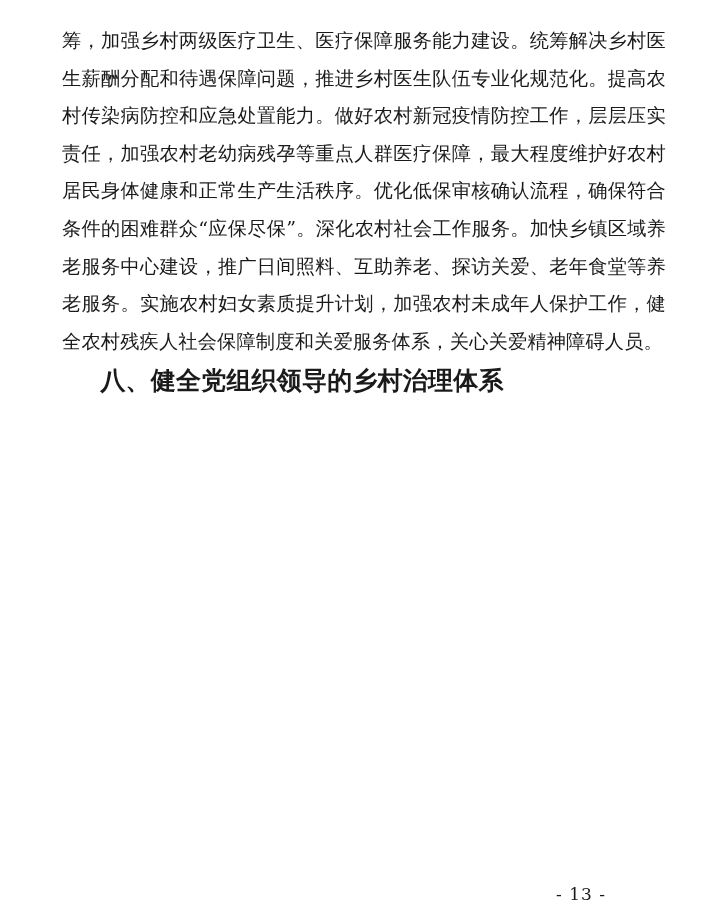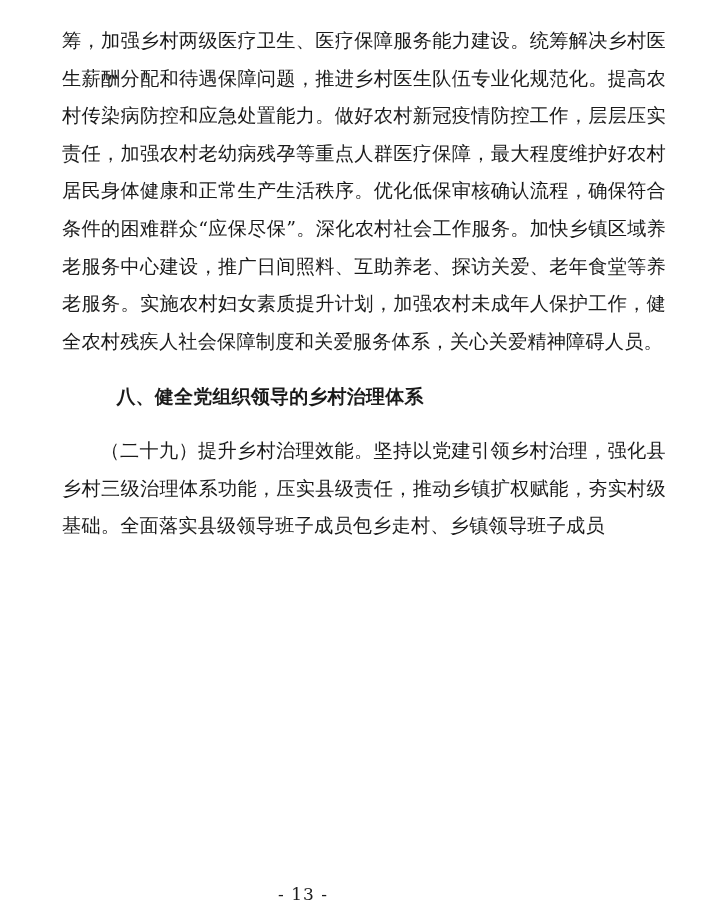--- a/index.html
+++ b/index.html
@@ -38,8 +38,8 @@
     text-indent: 38.4px;
   }
   h2.section-heading {
-    margin: 16px;
-    font-size: 19px;
+    margin: 0;
+    font-size: 25px;
     line-height: 37.6px;
     font-weight: bold;
     text-indent: 38.4px;

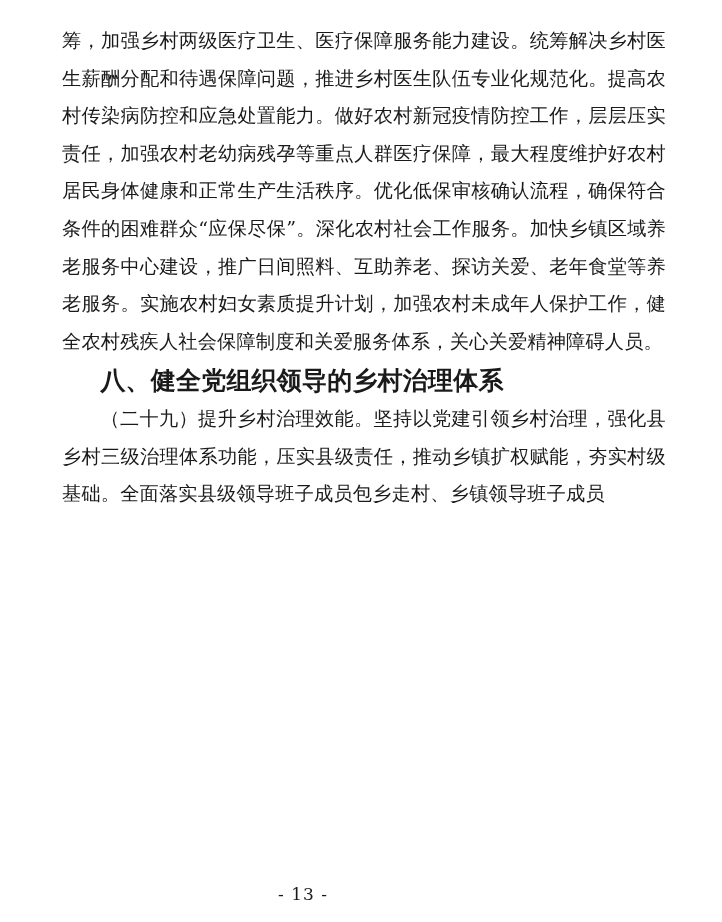--- a/index.html
+++ b/index.html
@@ -73,7 +73,6 @@
     <h2 class="section-heading">八、健全党组织领导的乡村治理体系</h2>
 
 
-    <p class="para indent">（二十九）提升乡村治理效能。坚持以党建引领乡村治理，强化县乡村三级治理体系功能，压实县级责任，推动乡镇扩权赋能，夯实村级基础。全面落实县级领导班子成员包乡走村、乡镇领导班子成员</p>
 
   </div>
 

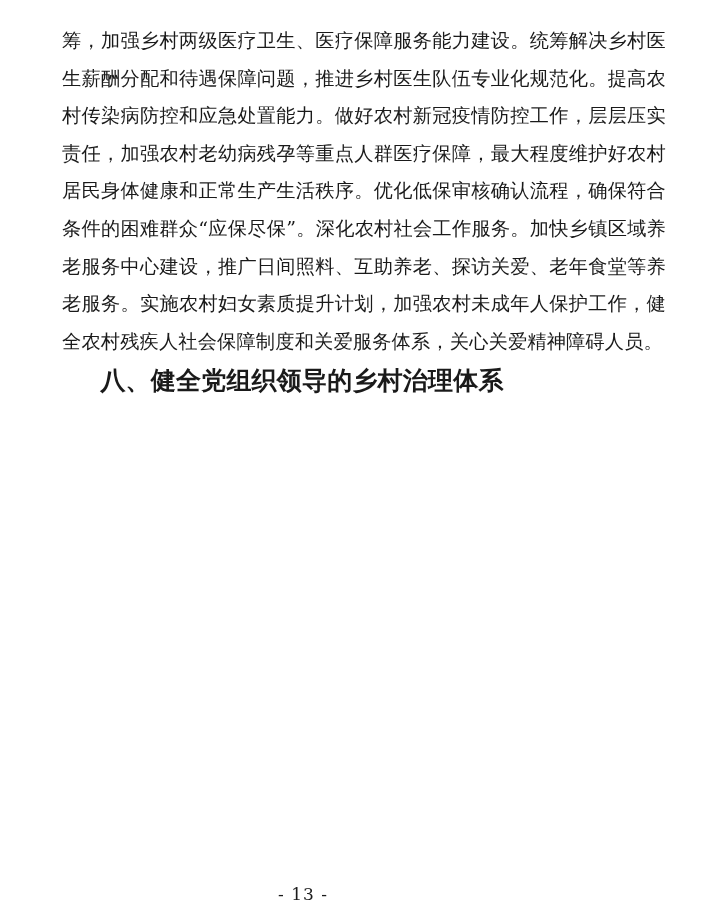--- a/index.html
+++ b/index.html
@@ -53,7 +53,7 @@
     left: 0;
     right: 0;
     bottom: 18px;
-    text-align: center;
+    text-align: right;
     font-size: 17px;
     font-family: "DejaVu Serif", "Liberation Serif", serif;
     color: #1a1a1a;

